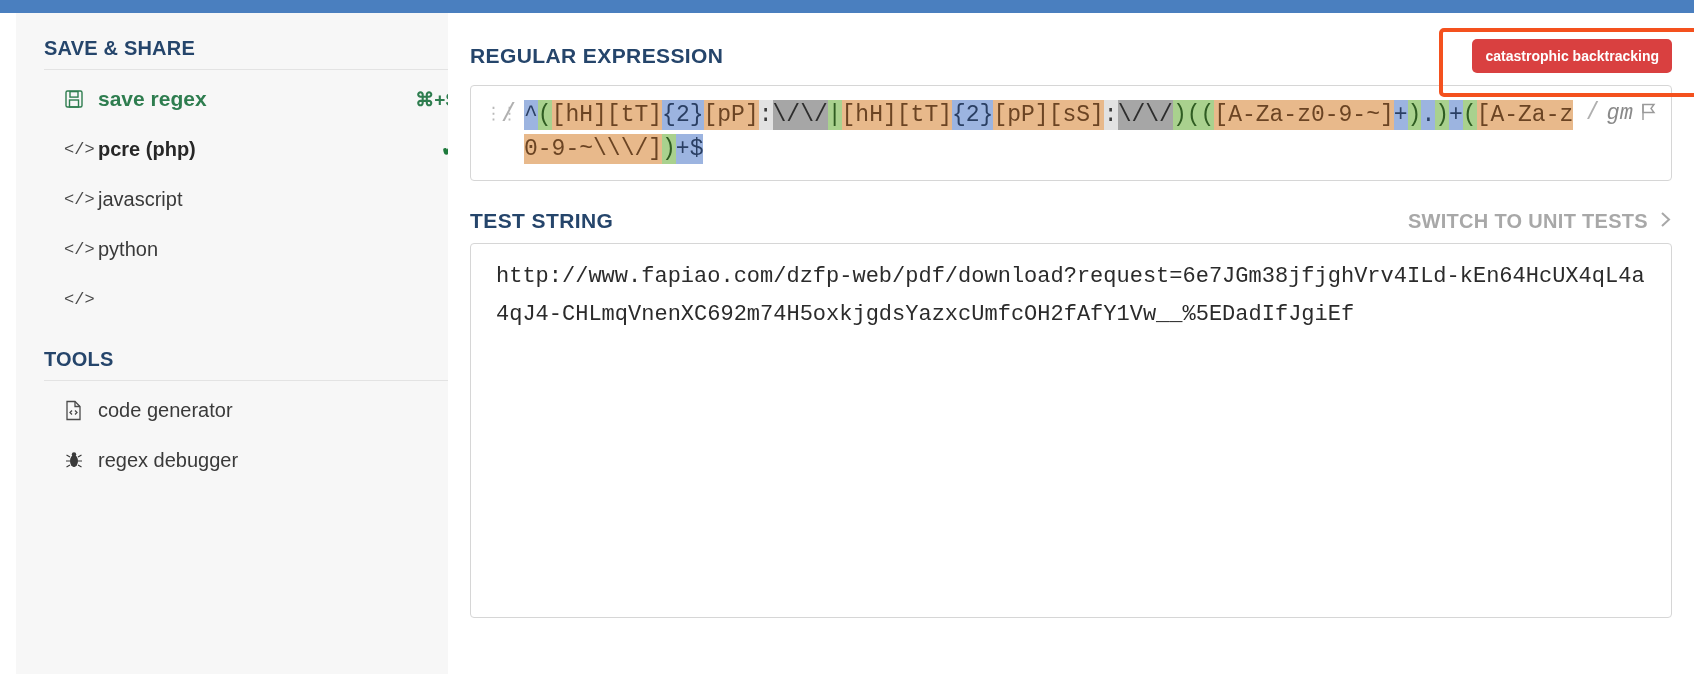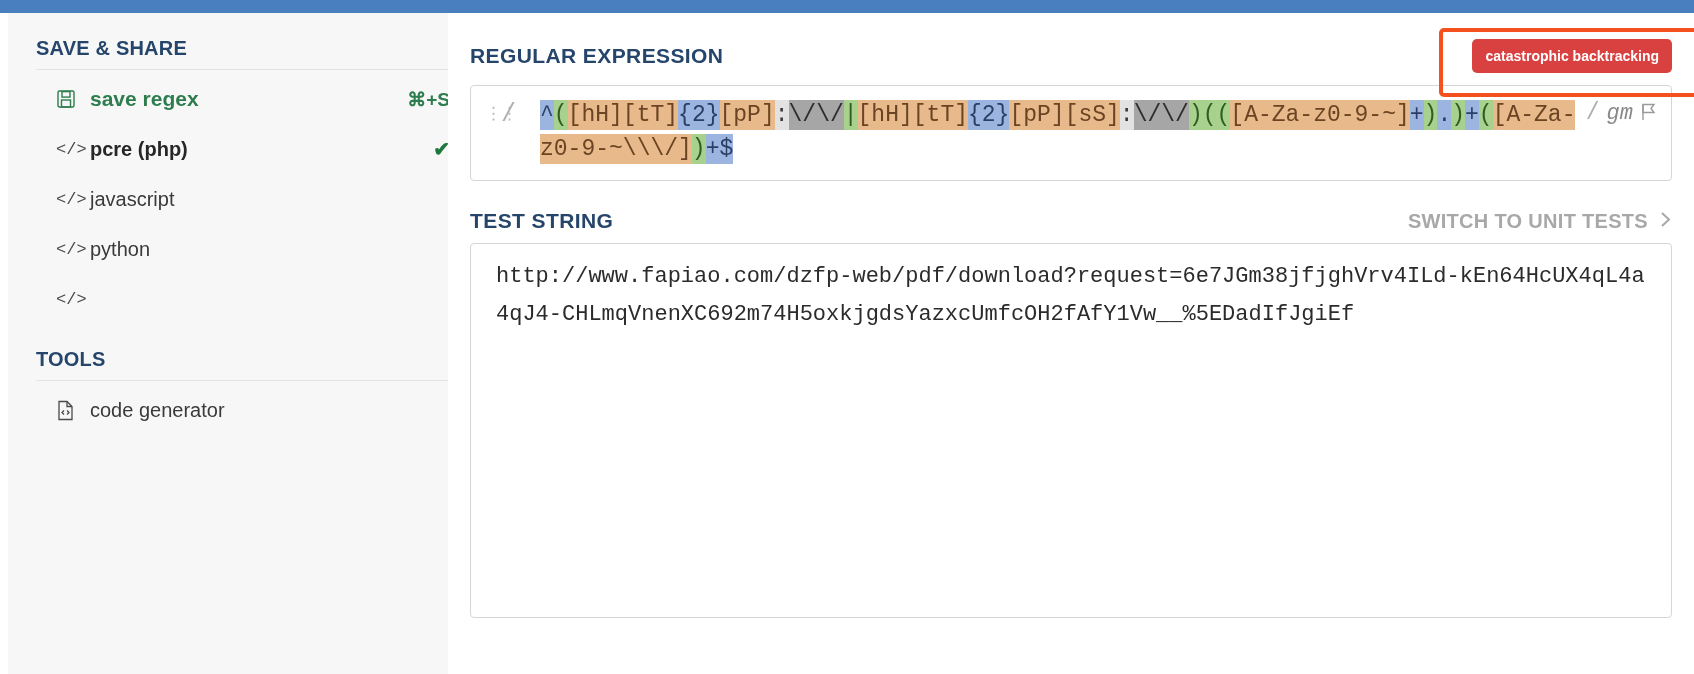--- a/index.html
+++ b/index.html
@@ -20,7 +20,7 @@
 
   
   .sidebar {
-    position: absolute; top: 13px; left: 8px;
+    position: absolute; top: 13px; left: 16px;
     width: 471px; height: 661px;
     background: #f7f7f7;
     border-right: 1px solid #dcdcdc;

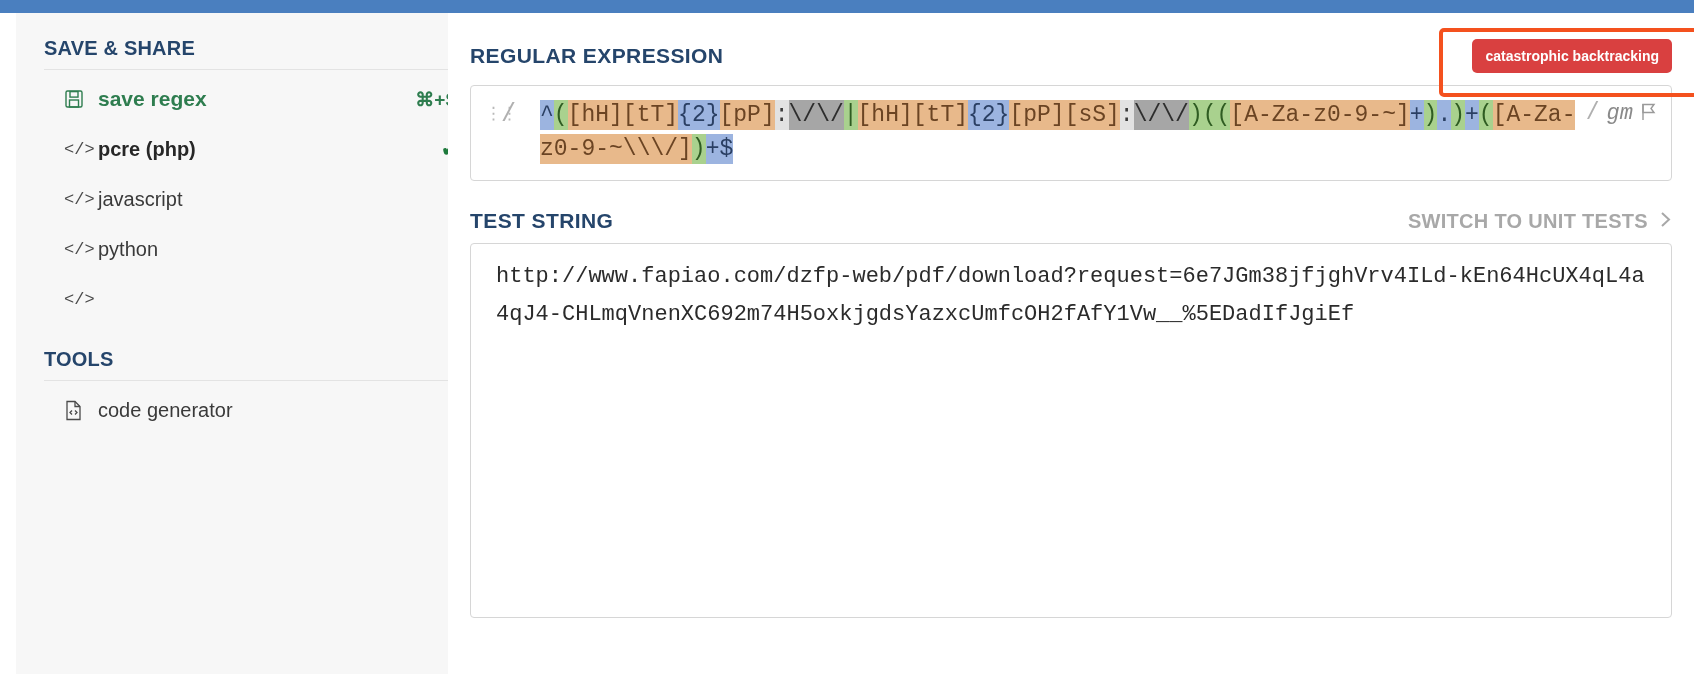--- a/index.html
+++ b/index.html
@@ -104,7 +104,7 @@
     flex: 1 1 auto;
     font-family: "Liberation Mono", monospace;
     font-size: 23px; line-height: 34px;
-    color: #4a3b2a; word-break: break-all; margin-left: 16px;
+    color: #4a3b2a; word-break: break-all;
   }
   .regex-code span { padding: 2px 0; }
   .t-anchor { background: #9cb4e0; color: #2a3f63; }

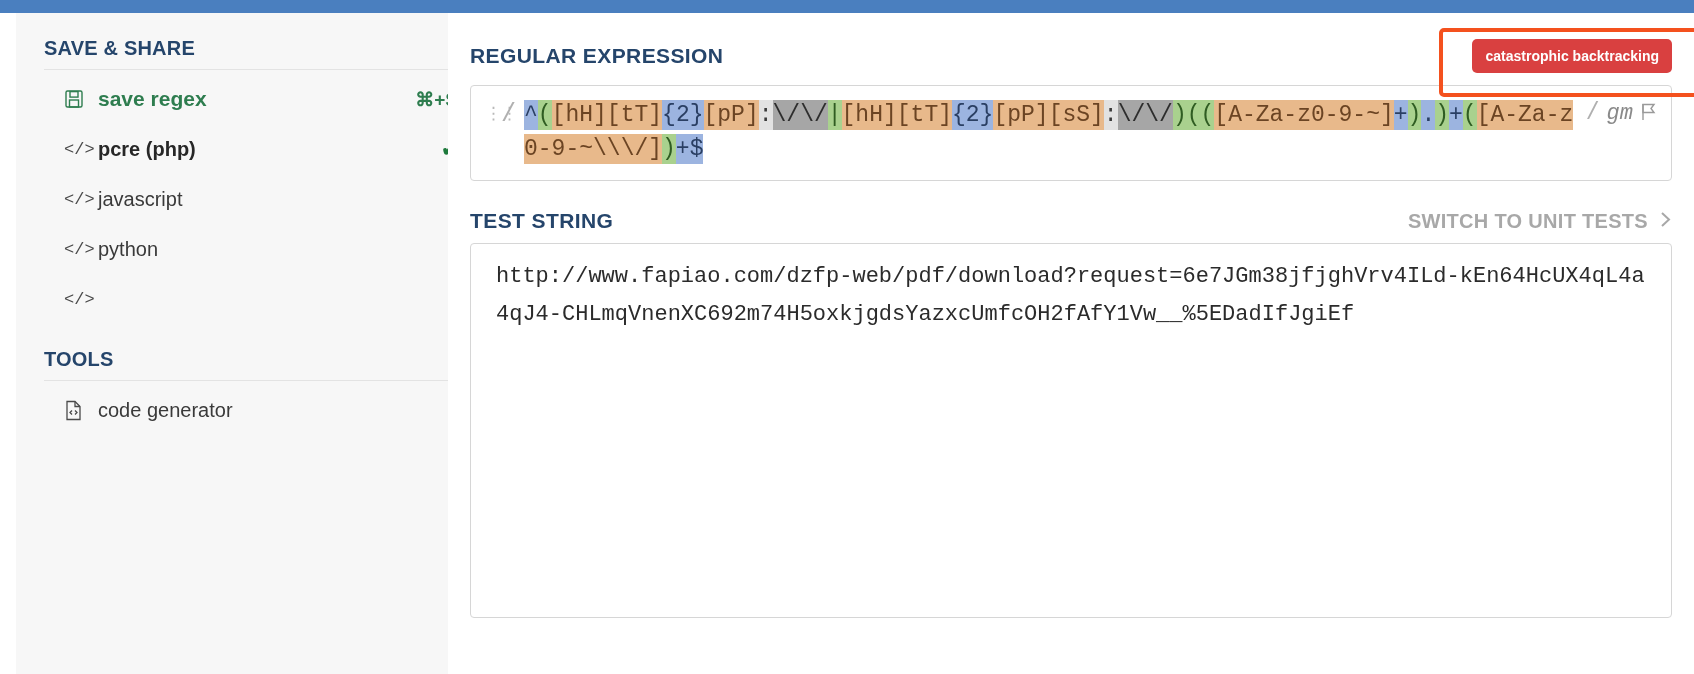--- a/index.html
+++ b/index.html
@@ -197,6 +197,17 @@
         </svg>
       </span>
       <span class="lbl">code generator</span>
+    </div>
+    <div class="side-row">
+      <span class="ico">
+        <svg class="sico" width="20" height="20" viewBox="0 0 20 20" fill="#3a3a3a">
+          <ellipse cx="10" cy="11" rx="4" ry="6"></ellipse>
+          <circle cx="10" cy="4.5" r="2.2"></circle>
+          <rect x="9.4" y="3" width="1.2" height="14"></rect>
+          <path d="M6 7L2.5 5M6 11H2M6 15l-3.5 2M14 7l3.5-2M14 11h4M14 15l3.5 2" stroke="#3a3a3a" stroke-width="1.2"></path>
+        </svg>
+      </span>
+      <span class="lbl">regex debugger</span>
     </div>
   </div>
 

